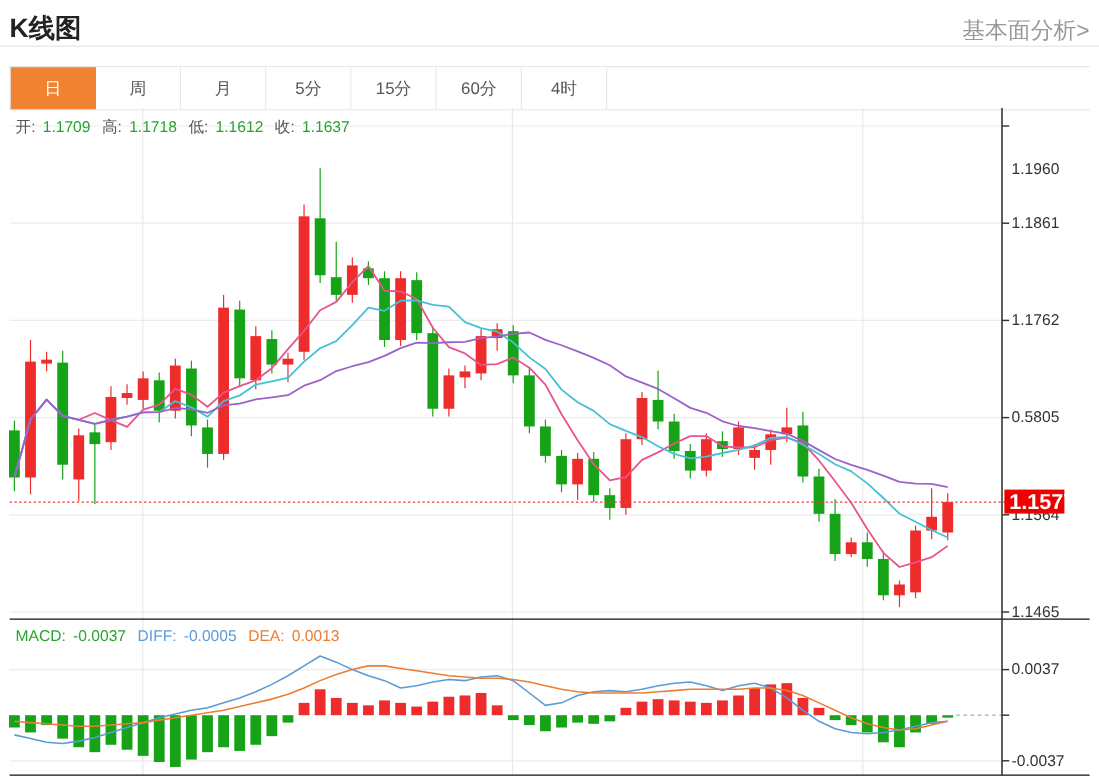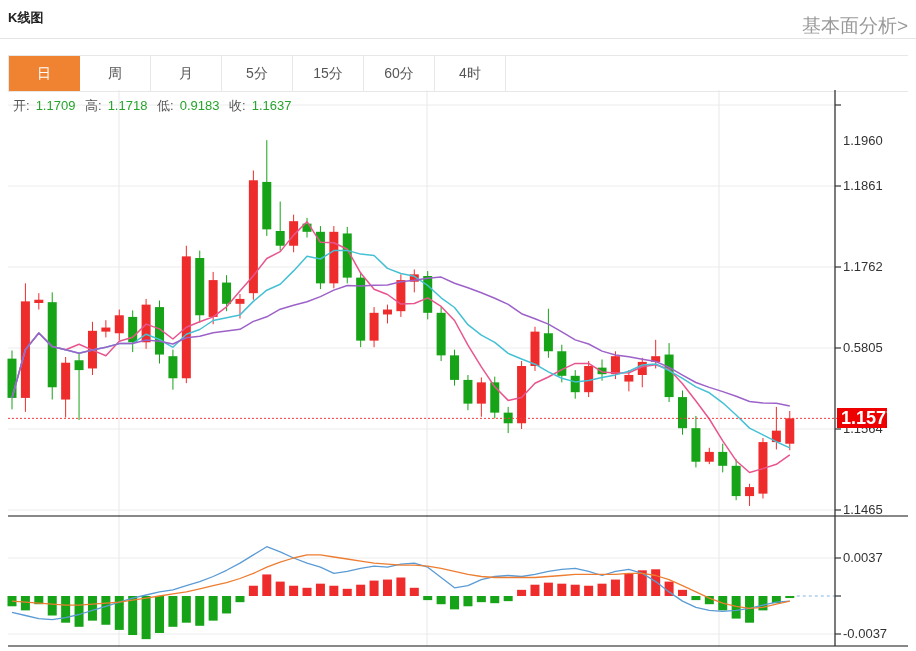--- a/index.html
+++ b/index.html
@@ -5,7 +5,7 @@
   html,body{margin:0;padding:0;background:#fff;}
   .page{position:relative;width:916px;height:651px;background:#fff;overflow:hidden;
         font-family:"Liberation Sans","DejaVu Sans",sans-serif;}
-  .hdr-title{position:absolute;left:8px;top:9px;font-size:13px;font-weight:bold;color:#222;}
+  .hdr-title{position:absolute;left:8px;top:9px;font-size:22px;font-weight:bold;color:#222;}
   .hdr-link{position:absolute;right:8px;top:13px;font-size:19px;color:#999;cursor:pointer;}
   .hdr-rule{position:absolute;left:0;top:38px;width:916px;height:1px;background:#e5e5e5;}
   .tabbar{position:absolute;left:8px;top:55px;width:900px;height:37px;

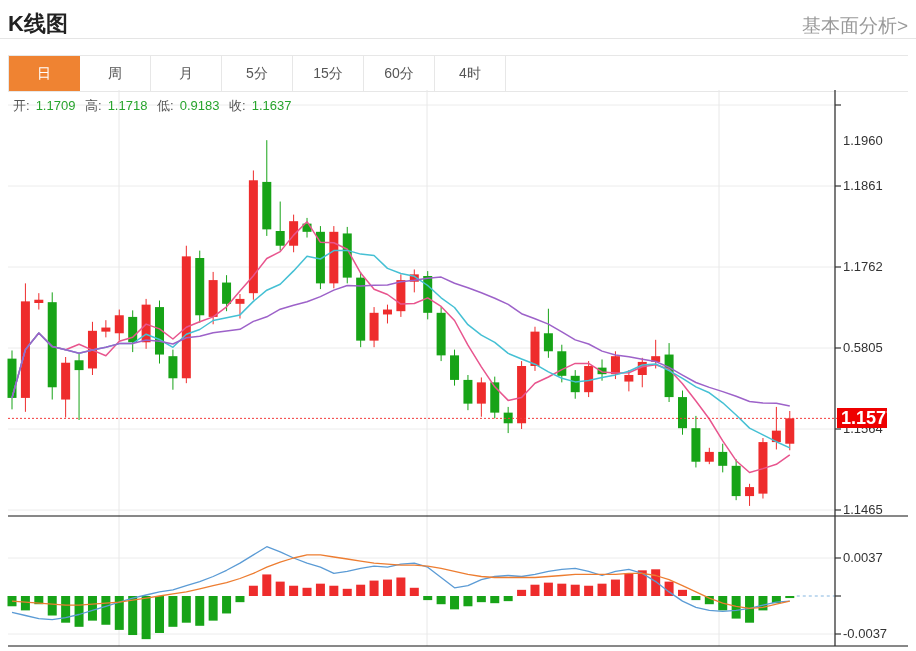--- a/index.html
+++ b/index.html
@@ -253,7 +253,7 @@
   <div class="legend" style="top:97px;">
     <span class="lab">开:</span><span class="val-g" style="color: rgb(40, 164, 45);">1.1709</span>
     <span class="lab">高:</span><span class="val-g" style="color: rgb(40, 164, 45);">1.1718</span>
-    <span class="lab">低:</span><span class="val-g" style="color: rgb(40, 164, 45);">0.9183</span>
+    <span class="lab">低:</span><span class="val-g" style="color: rgb(40, 164, 45);">1.1612</span>
     <span class="lab">收:</span><span class="val-g" style="color: rgb(40, 164, 45);">1.1637</span>
   </div>
 

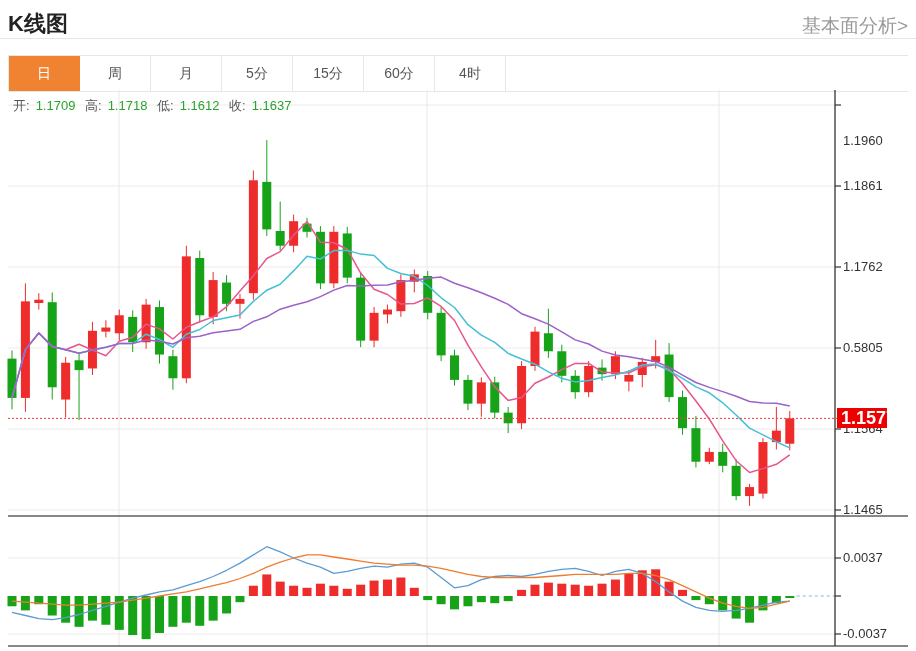--- a/index.html
+++ b/index.html
@@ -256,6 +256,11 @@
     <span class="lab">低:</span><span class="val-g" style="color: rgb(40, 164, 45);">1.1612</span>
     <span class="lab">收:</span><span class="val-g" style="color: rgb(40, 164, 45);">1.1637</span>
   </div>
+  <div class="legend" style="top:522px;">
+    <span class="vmacd" style="color: rgb(40, 164, 45);">MACD:</span><span class="vmacd" style="color: rgb(40, 164, 45);">-0.0037</span>
+    <span class="vdiff" style="color: rgb(91, 155, 213);">DIFF:</span><span class="vdiff" style="color: rgb(91, 155, 213);">-0.0005</span>
+    <span class="vdea" style="color: rgb(237, 125, 49);">DEA:</span><span class="vdea" style="color: rgb(237, 125, 49);">0.0013</span>
+  </div>
 
   <div class="badge" id="pricebadge" style="background: rgb(238, 0, 0); top: 408.364px;">1.1577</div>
   <div id="ylabels">

